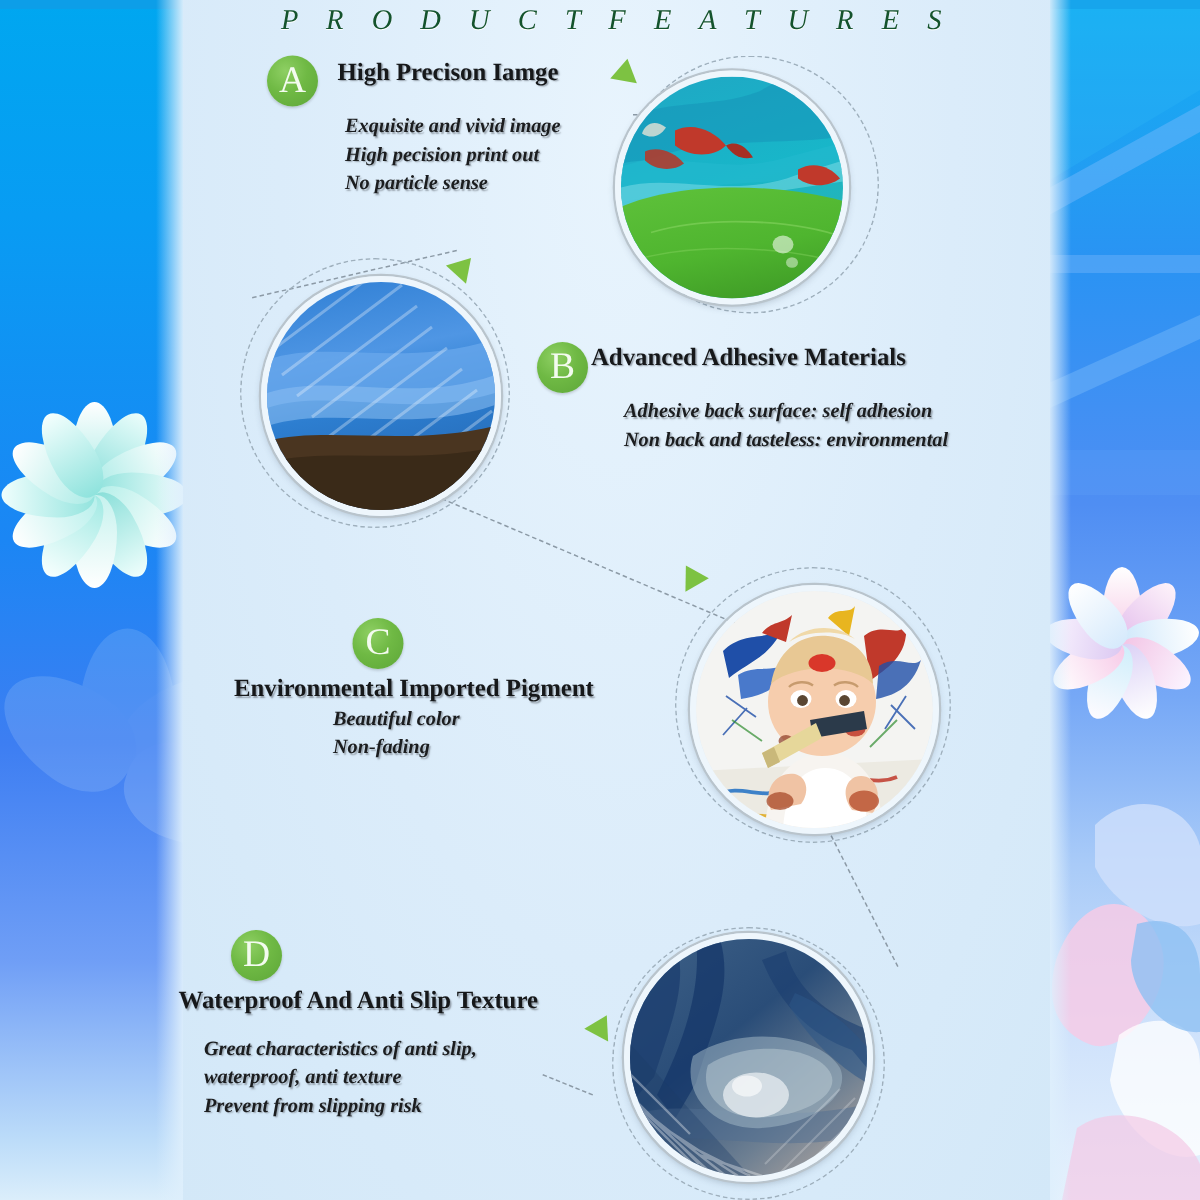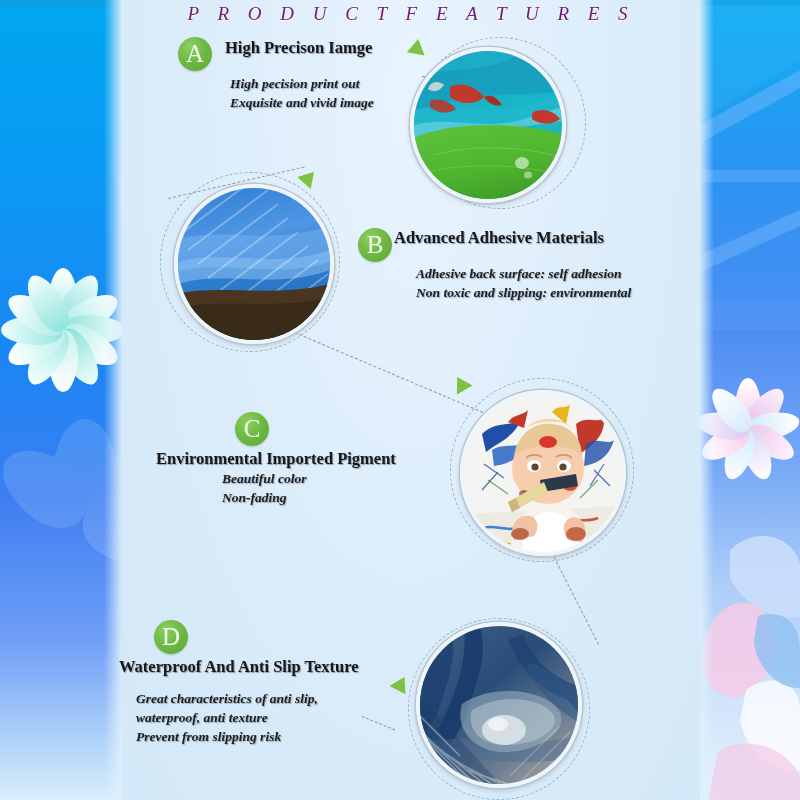--- a/index.html
+++ b/index.html
@@ -37,7 +37,7 @@
 
   
   .title{position:absolute;left:0;top:3px;width:578px;text-align:center;
-    font-size:19px;letter-spacing:7px;color:#701a75;
+    font-size:19px;letter-spacing:7px;color:#14532d;
     font-family:"Liberation Serif", serif;font-style:italic;font-weight:400;
     text-shadow:0 1px 0 #fff;}
 

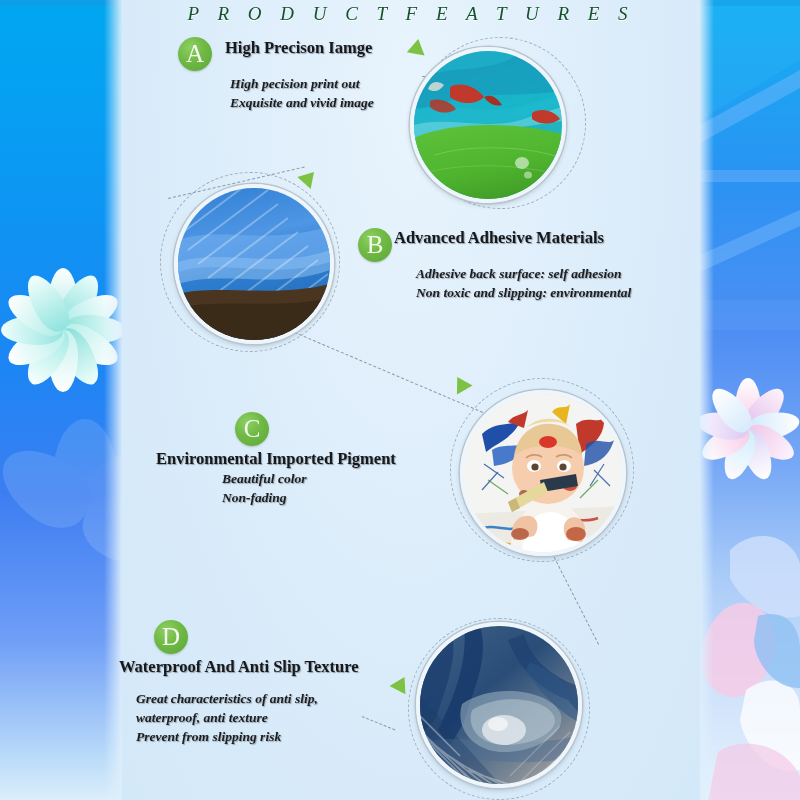--- a/index.html
+++ b/index.html
@@ -146,8 +146,8 @@
       <div class="badge" style="left:56px;top:37px;">A</div>
       <div class="feat-title" style="left:103px;top:38px;">High Precison Iamge</div>
       <div class="feat-lines" style="left:108px;top:74px;">
+        <div>Exquisite and vivid image</div>
         <div>High pecision print out</div>
-        <div>Exquisite and vivid image</div>
       </div>
 
       <div class="circ-wrap" style="left:286px;top:35px;width:180px;height:178px;">

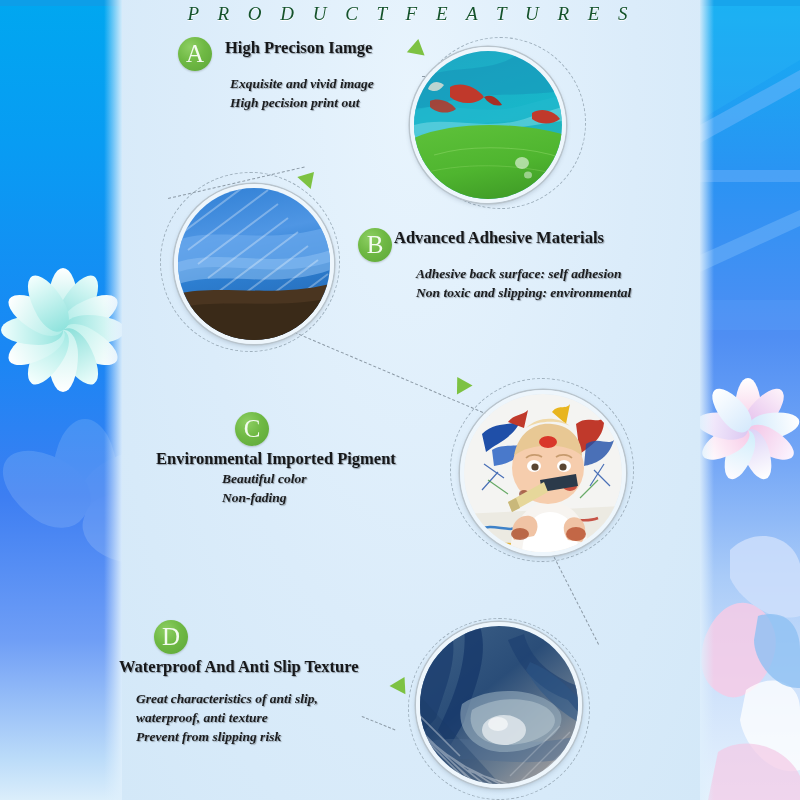--- a/index.html
+++ b/index.html
@@ -148,6 +148,7 @@
       <div class="feat-lines" style="left:108px;top:74px;">
         <div>Exquisite and vivid image</div>
         <div>High pecision print out</div>
+        <div>No particle sense</div>
       </div>
 
       <div class="circ-wrap" style="left:286px;top:35px;width:180px;height:178px;">

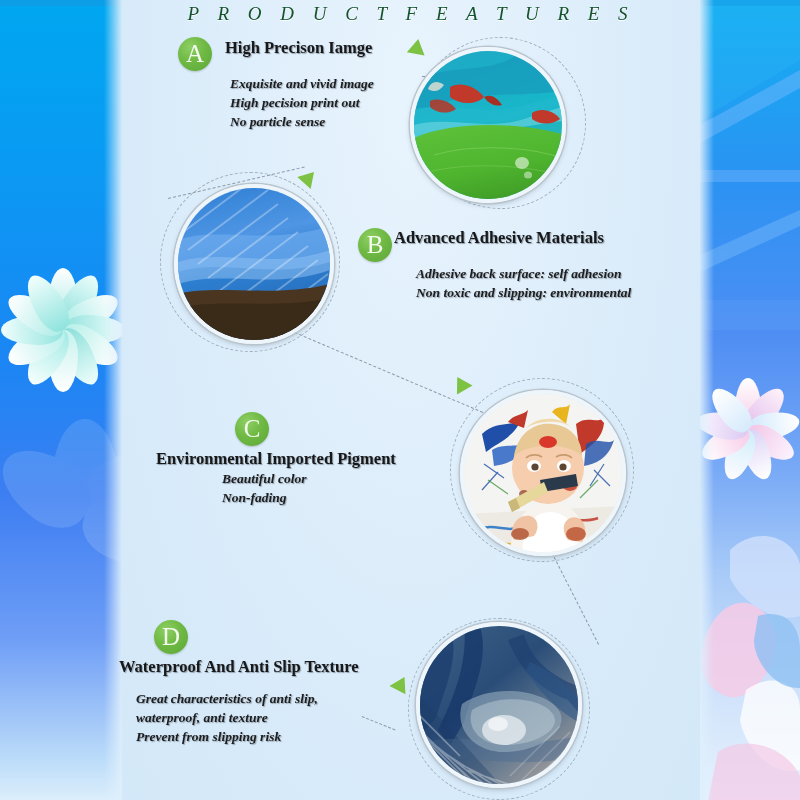--- a/index.html
+++ b/index.html
@@ -196,7 +196,7 @@
       <div class="feat-title" style="left:272px;top:228px;">Advanced Adhesive Materials</div>
       <div class="feat-lines" style="left:282px;top:264px;margin-left:12px;">
         <div>Adhesive back surface: self adhesion</div>
-        <div>Non toxic and slipping: environmental</div>
+        <div>Non back and tasteless: environmental</div>
       </div>
 
       <div class="circ-wrap" style="left:30px;top:162px;width:200px;height:200px;">

